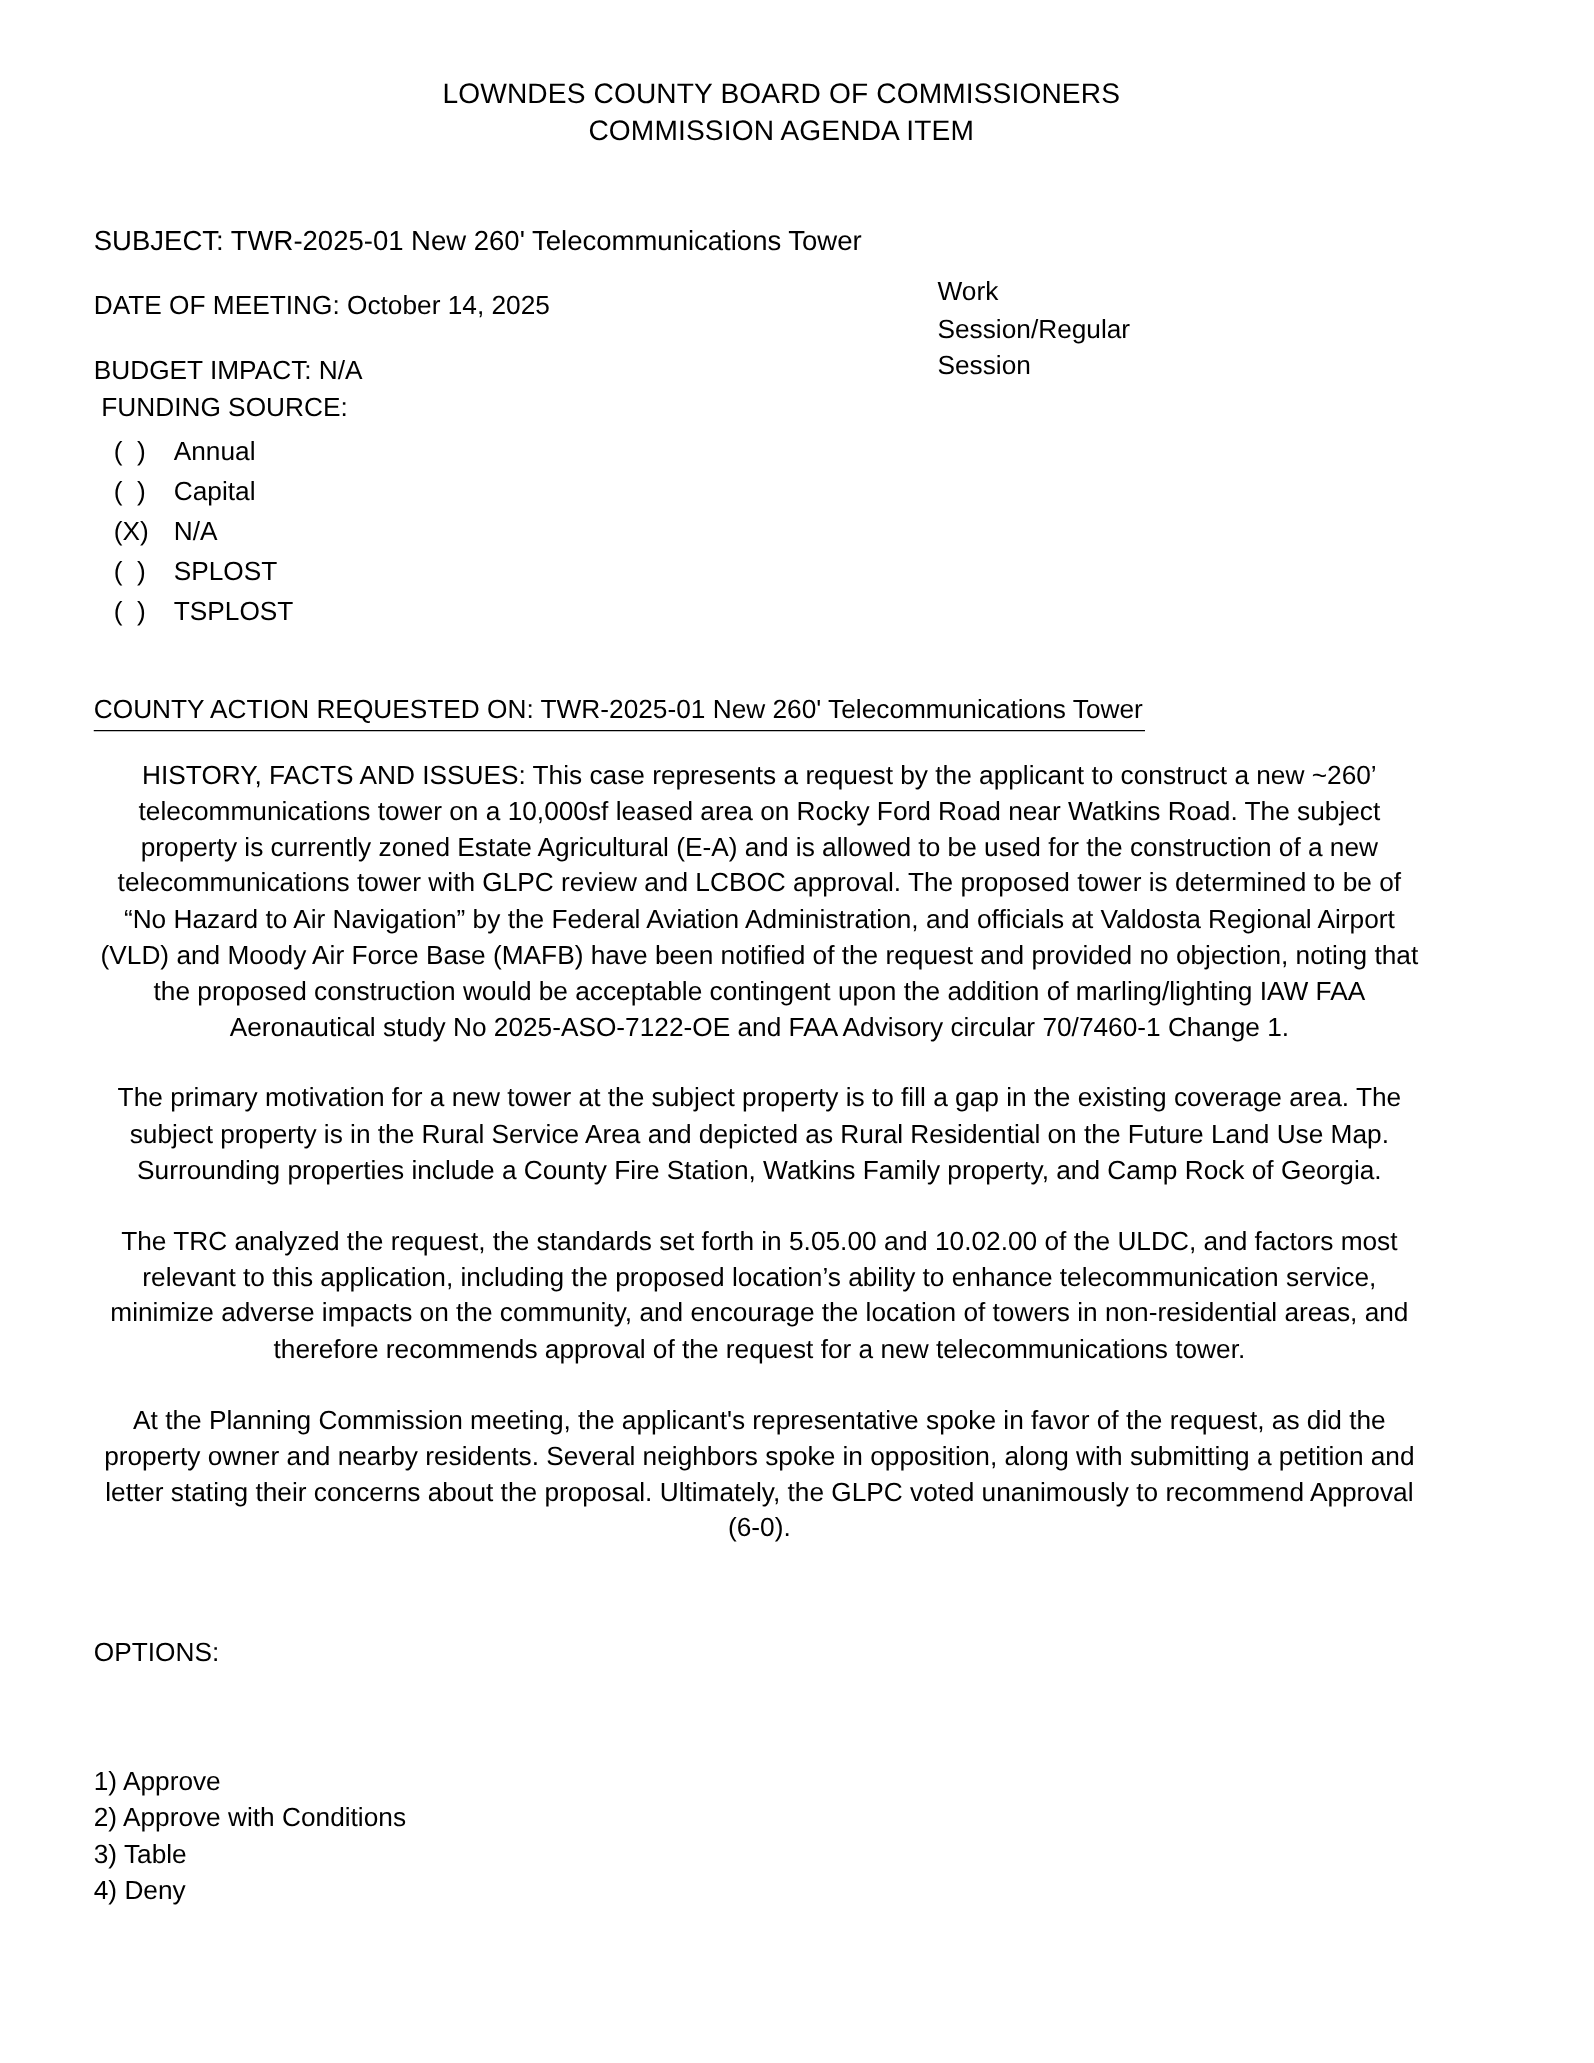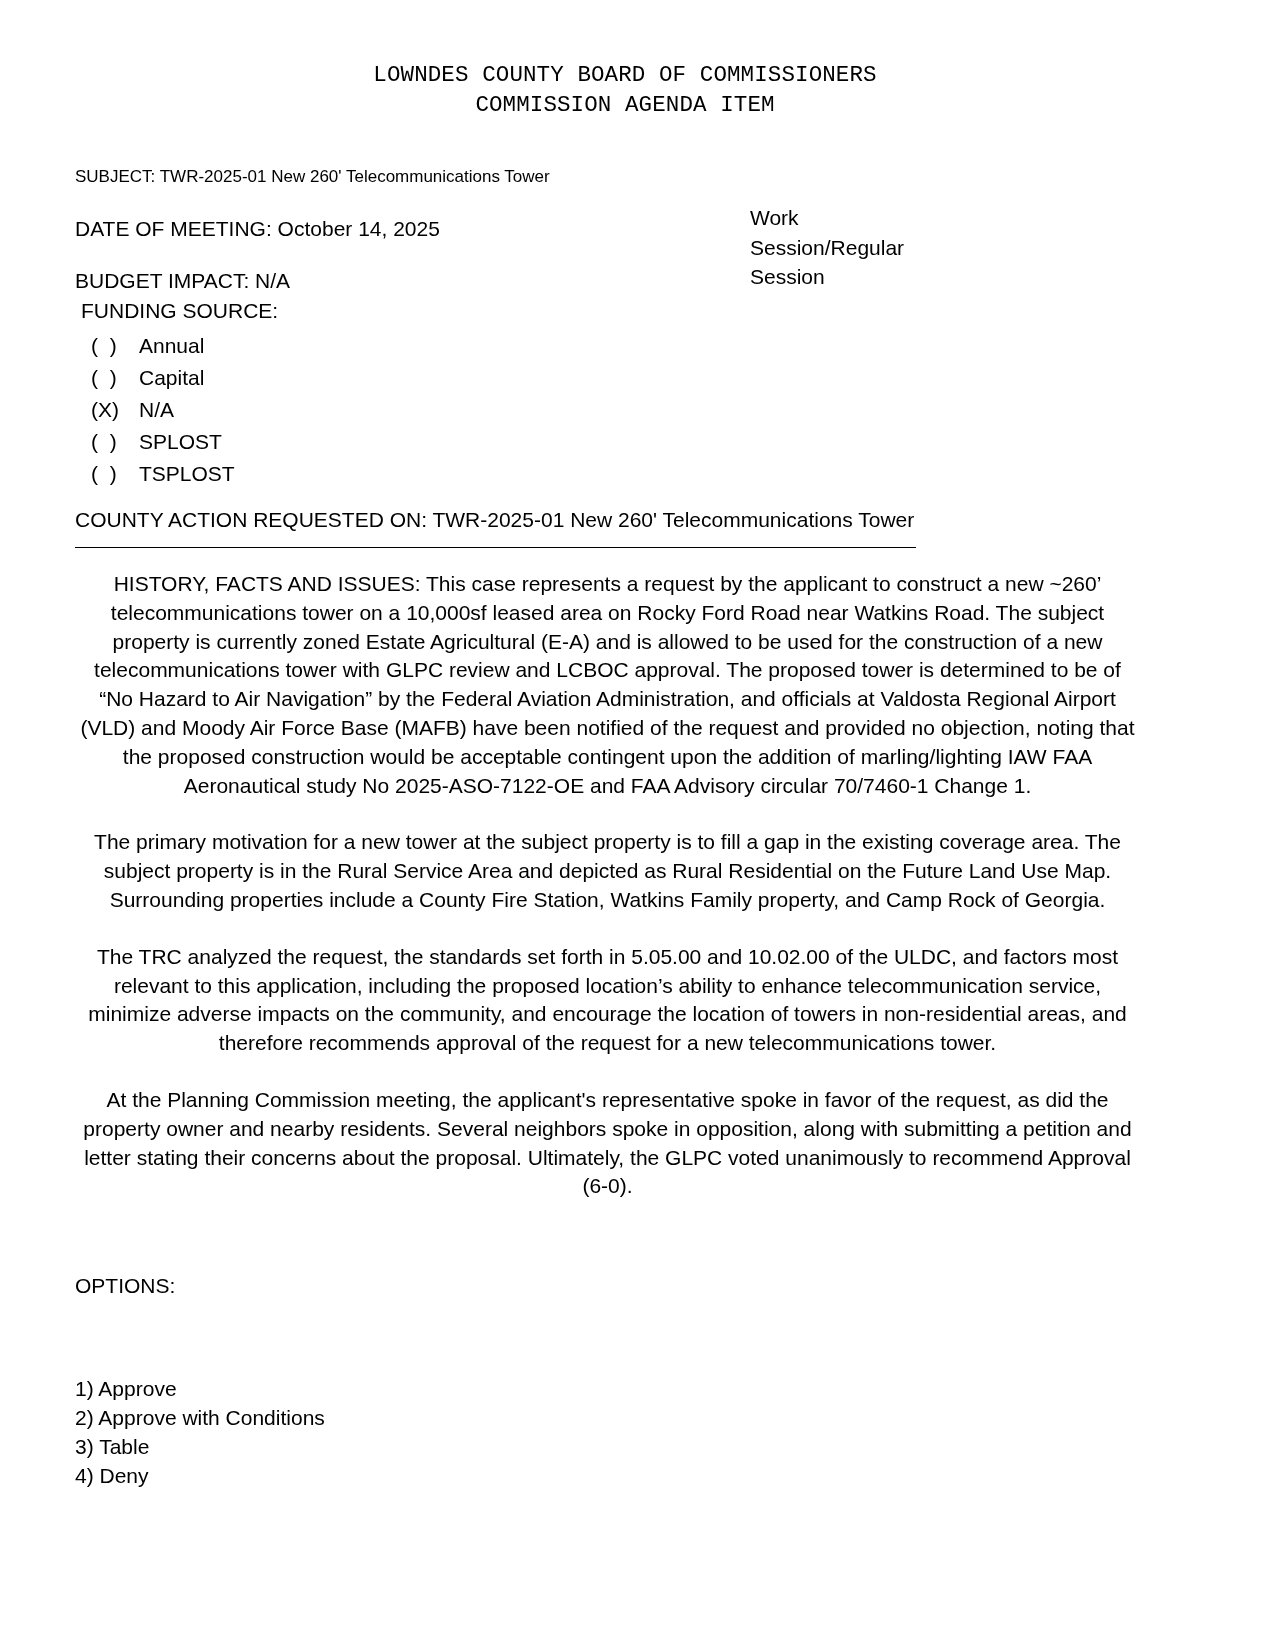--- a/index.html
+++ b/index.html
@@ -30,7 +30,6 @@
     font-size: 22.5px;
     line-height: 30px;
     letter-spacing: 0.1px;
-    font-family: Liberation Mono, monospace;
   }
   .spacer-lg { height: 42px; }
   .spacer-md { height: 22px; }

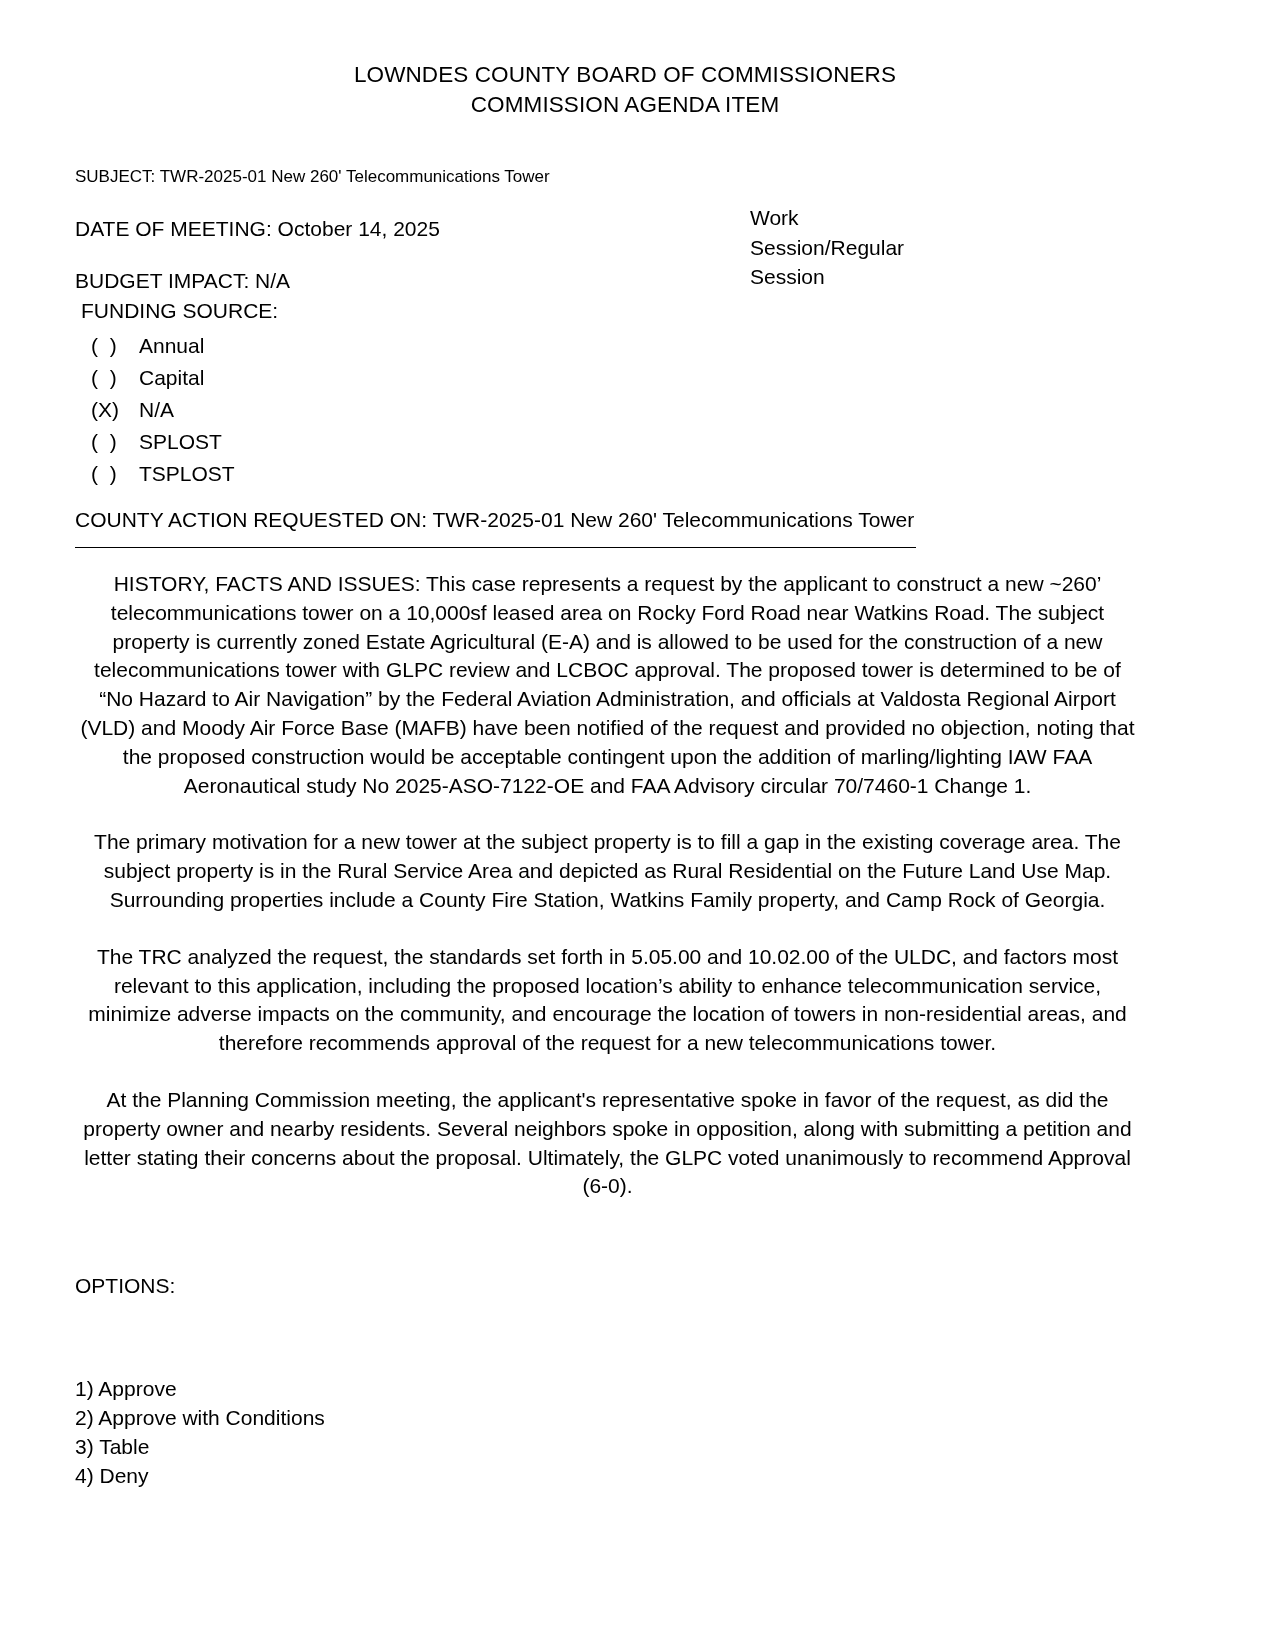--- a/index.html
+++ b/index.html
@@ -39,7 +39,7 @@
     font-size: 21px;
     line-height: 30px;
   }
-  .subject-line { font-size: 17px; line-height: 30px; }
+  .subject-line { font-size: 22px; line-height: 30px; margin-top: 16px; }
   .date-line { font-size: 21px; line-height: 30px; }
 
   .session-block {

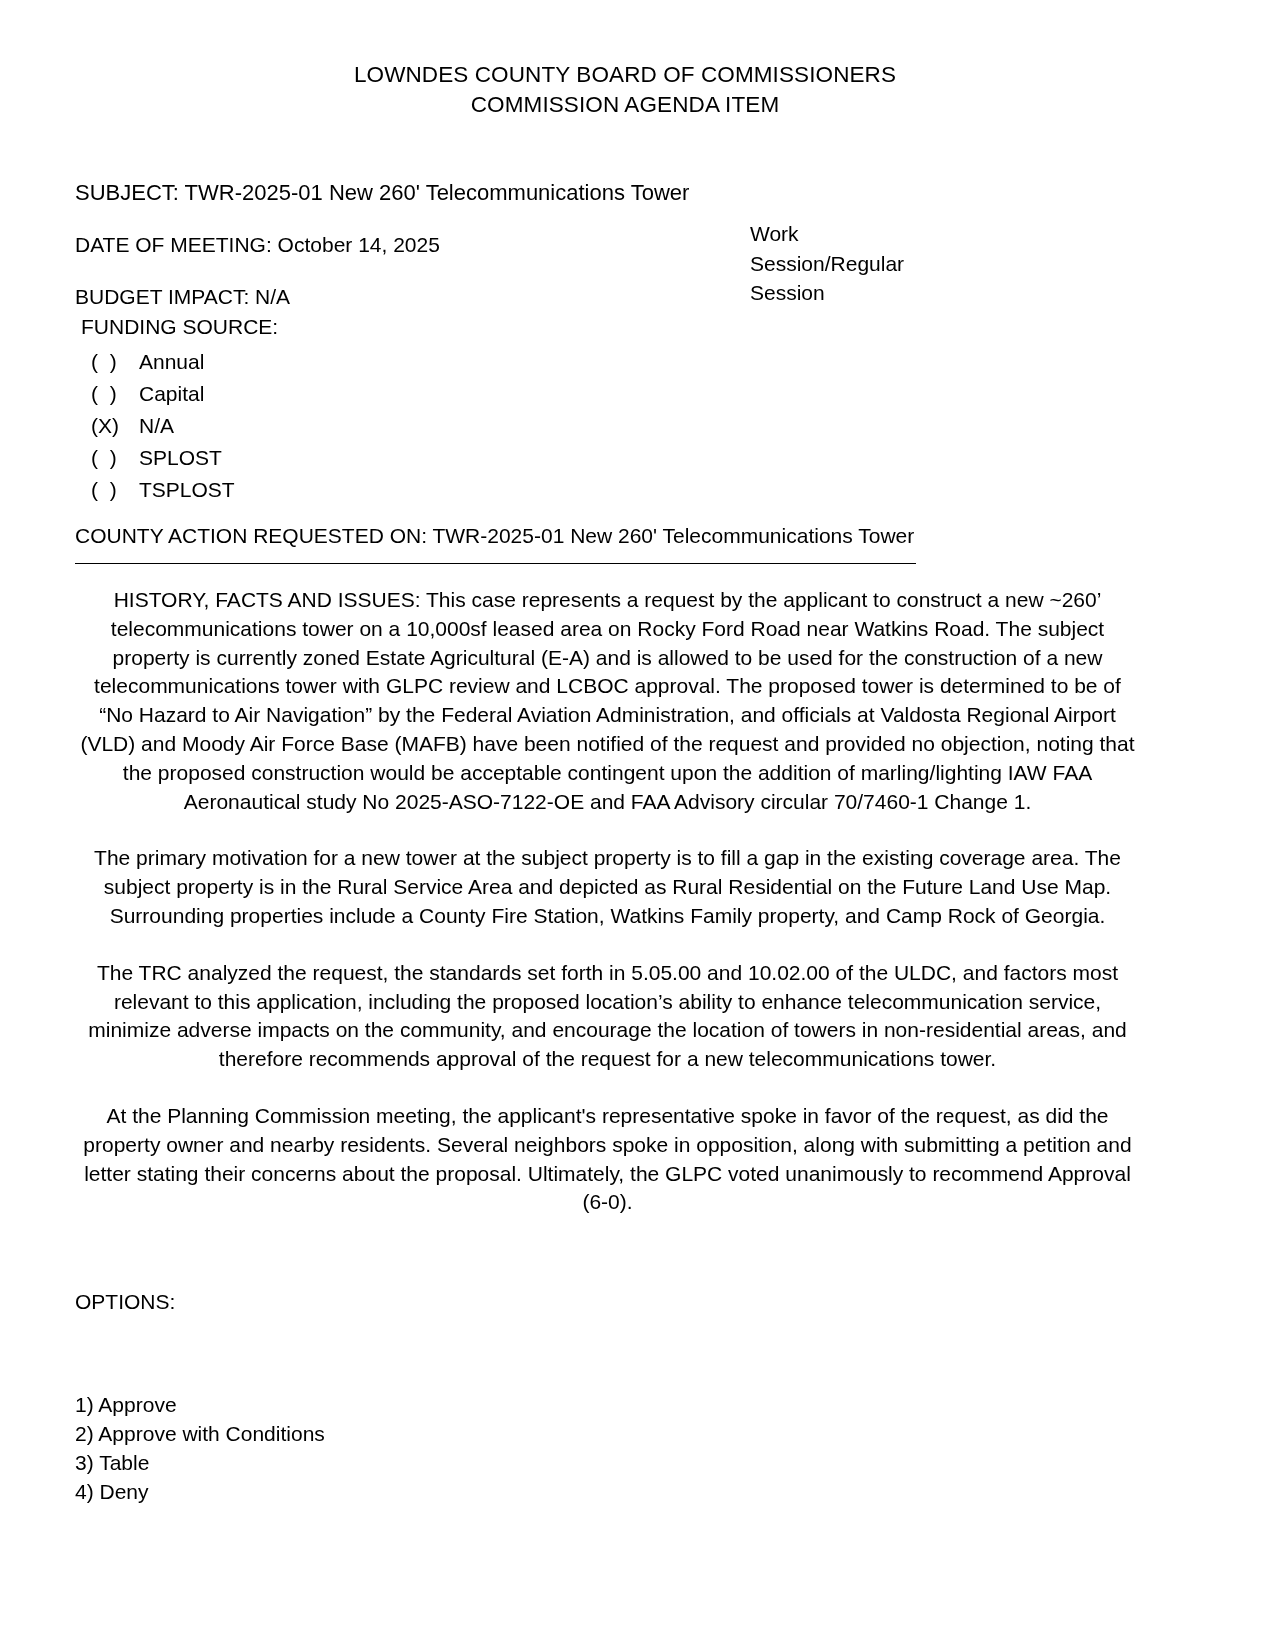--- a/index.html
+++ b/index.html
@@ -72,10 +72,10 @@
   }
 
   .action-wrap {
-    margin-top: 16px;
+    margin-top: 48px;
     border-bottom: 1.6px solid #000;
     display: inline-block;
-    padding-bottom: 13px;
+    padding-bottom: 2px;
     padding-right: 2px;
   }
   .action-line {

